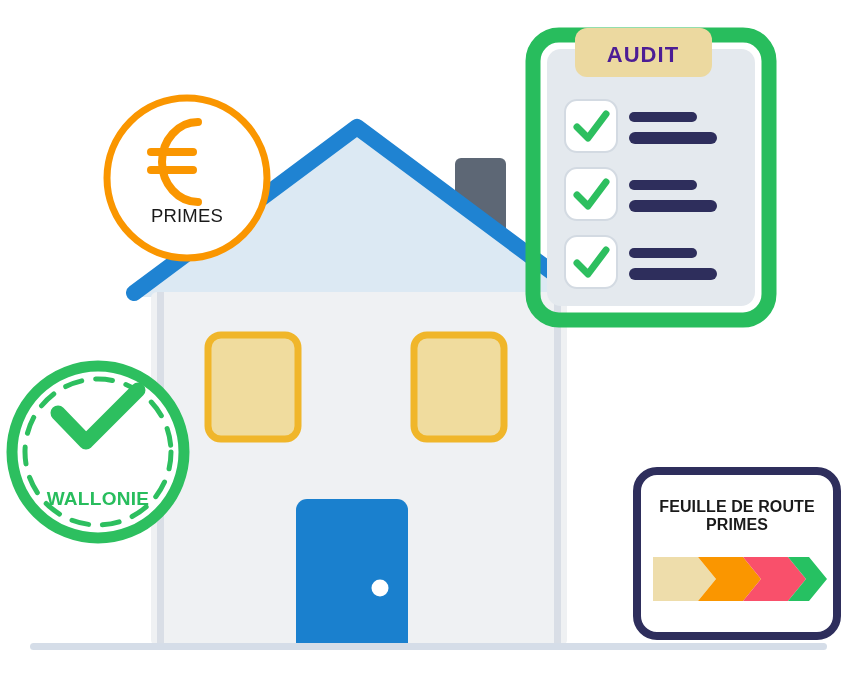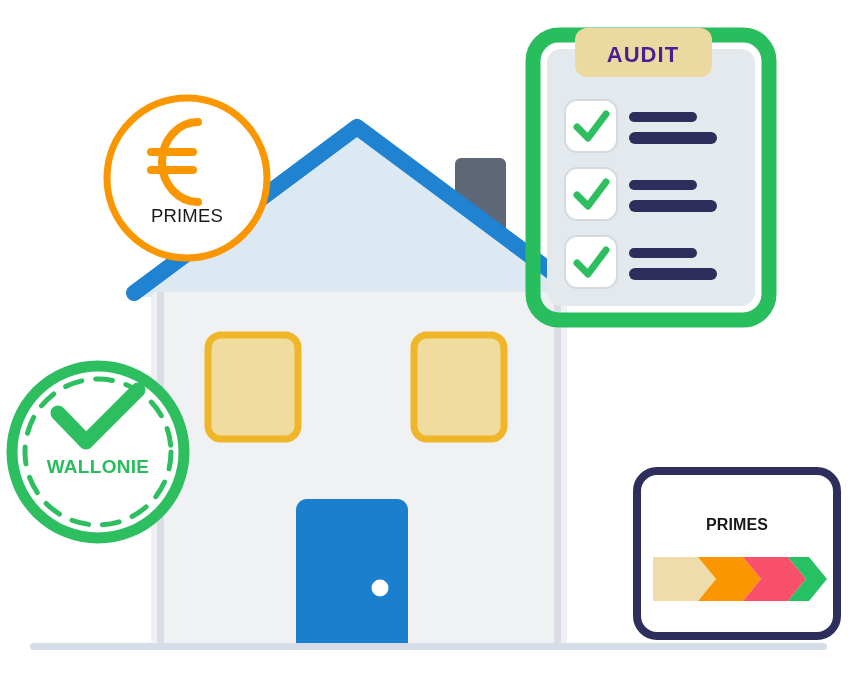--- a/index.html
+++ b/index.html
@@ -58,7 +58,7 @@
   }
   #wallonie-label {
     left: 18px;
-    top: 456px;
+    top: 488px;
     width: 160px;
     font-size: 19px;
     font-weight: 700;

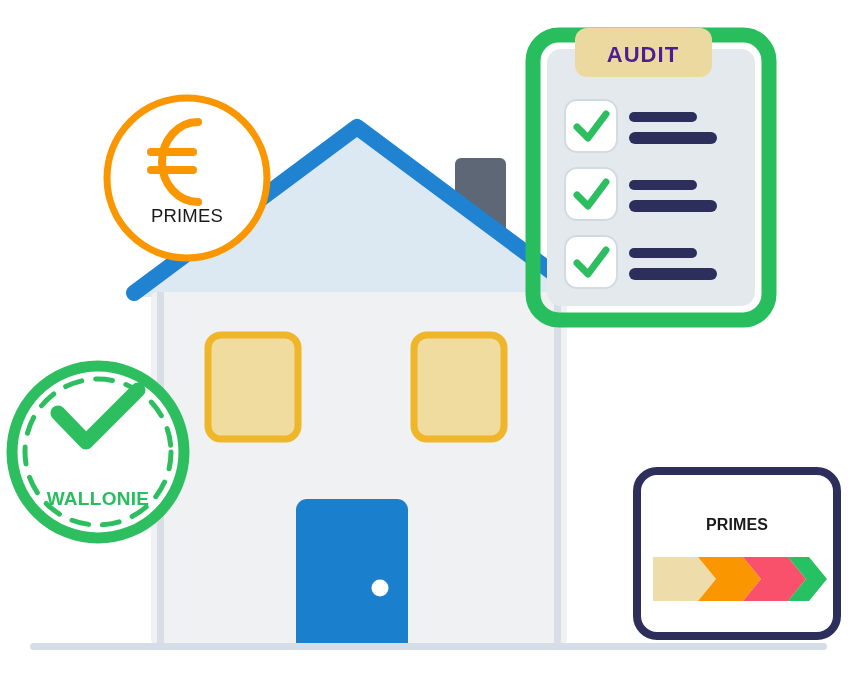--- a/index.html
+++ b/index.html
@@ -169,7 +169,7 @@
 
   <div class="txt" id="wallonie-label">WALLONIE</div>
 
-  <div class="txt" id="roadmap-title"><br><span>PRIMES</span></div>
+  <div class="txt" id="roadmap-title"><span>FEUILLE DE ROUTE</span><br><span>PRIMES</span></div>
 
 </div>
 

